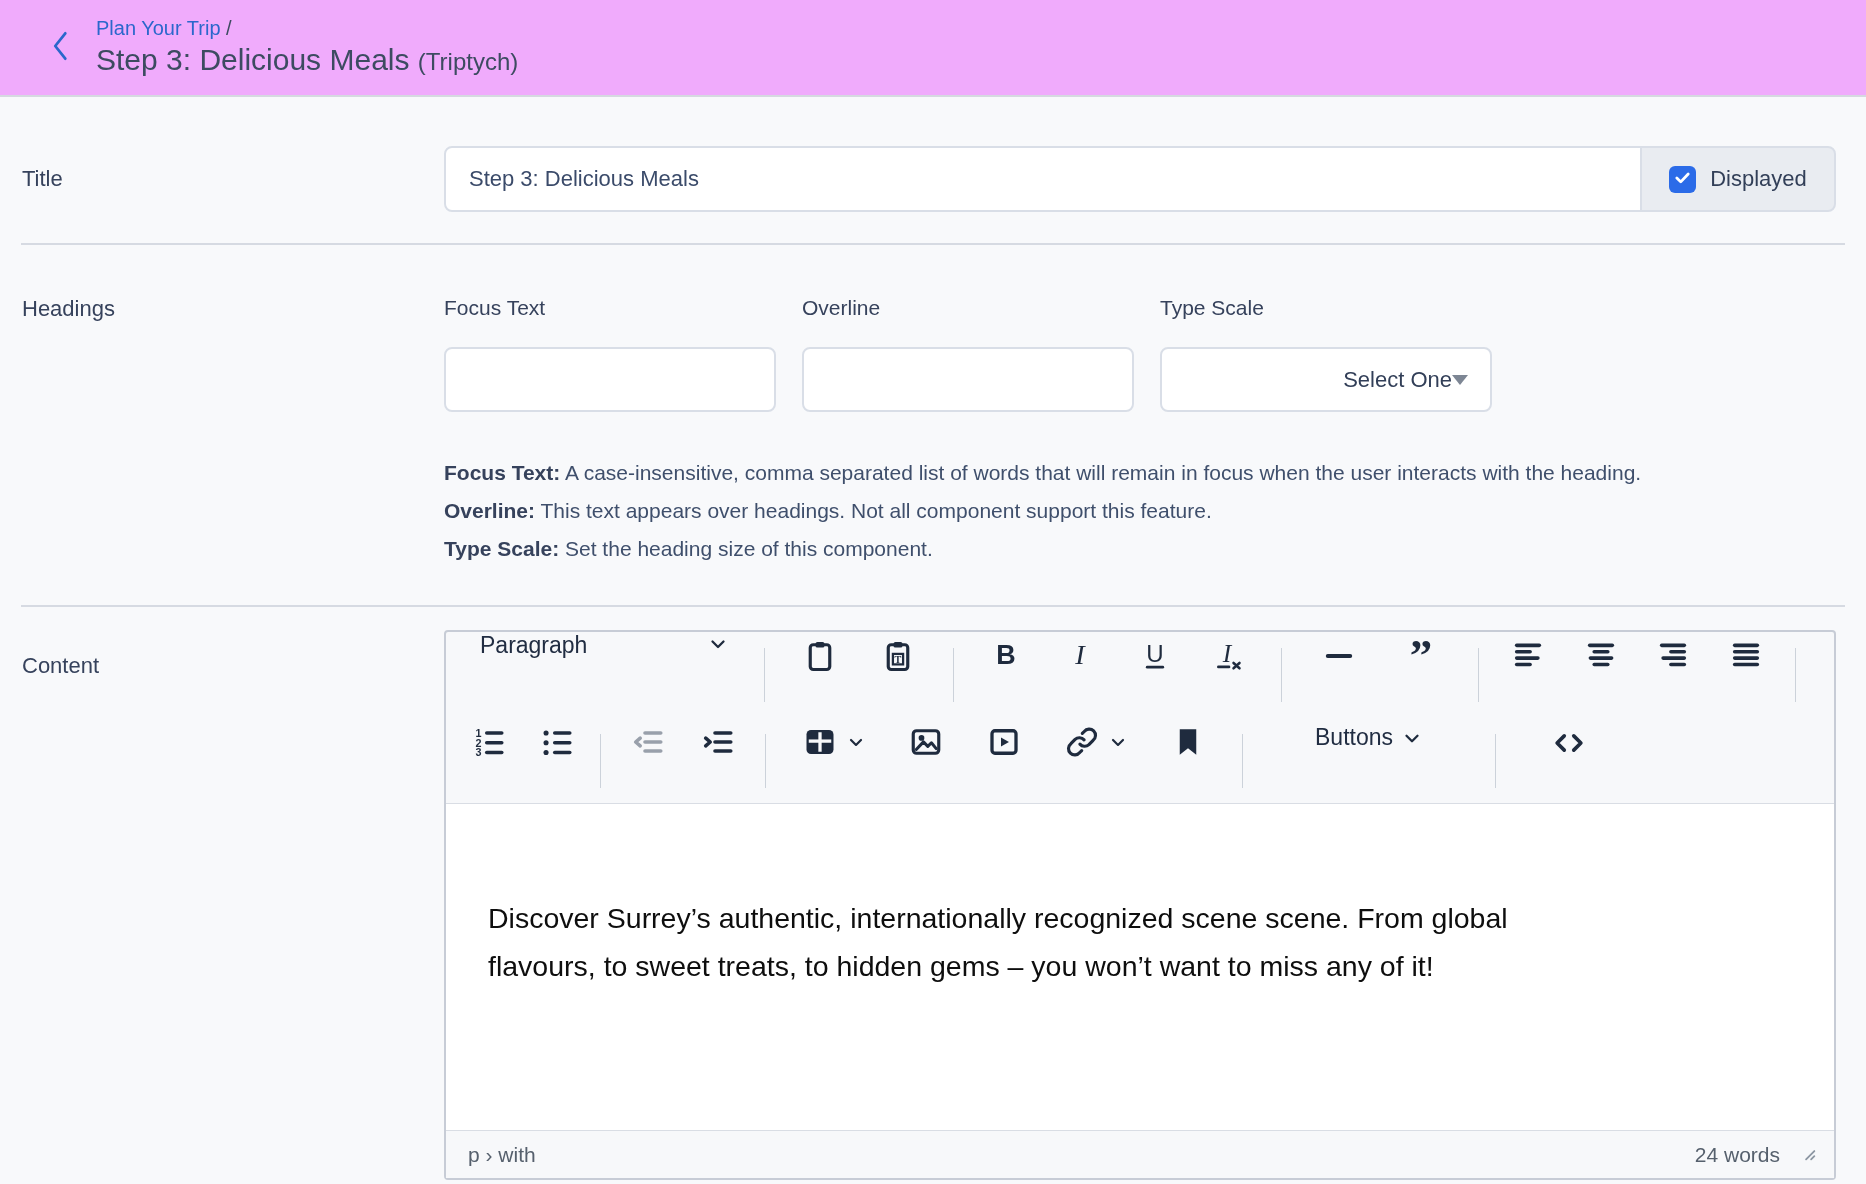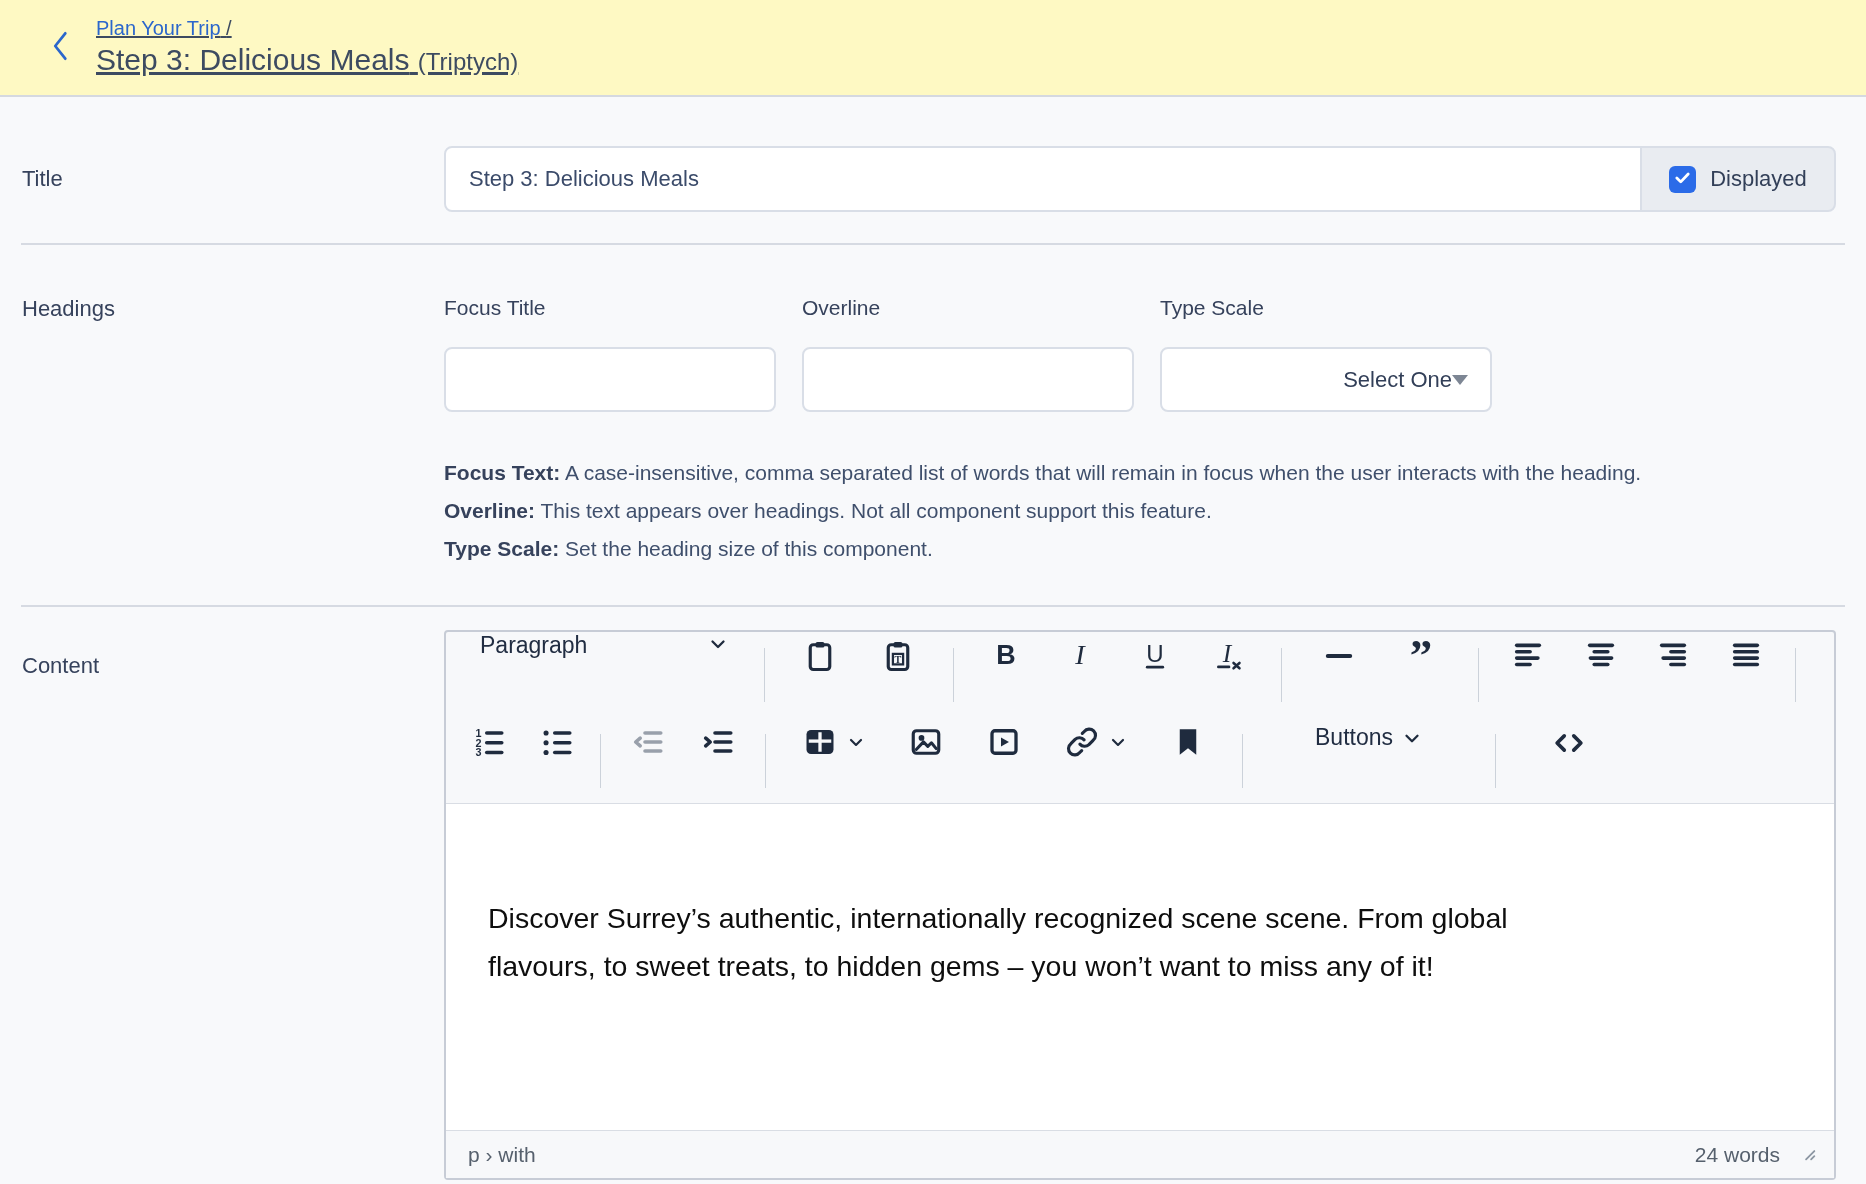--- a/index.html
+++ b/index.html
@@ -12,8 +12,8 @@
 
   
   .header {
-    height:97px; background:#fef9c3; border-bottom:2px solid #d5d9e0;
-    display:flex; align-items:center;text-decoration:underline;
+    height:97px; background:#f0abfc; border-bottom:2px solid #d5d9e0;
+    display:flex; align-items:center;
   }
   .back-btn {
     width:44px; height:52px; margin-left:38px; background:none; border:none;

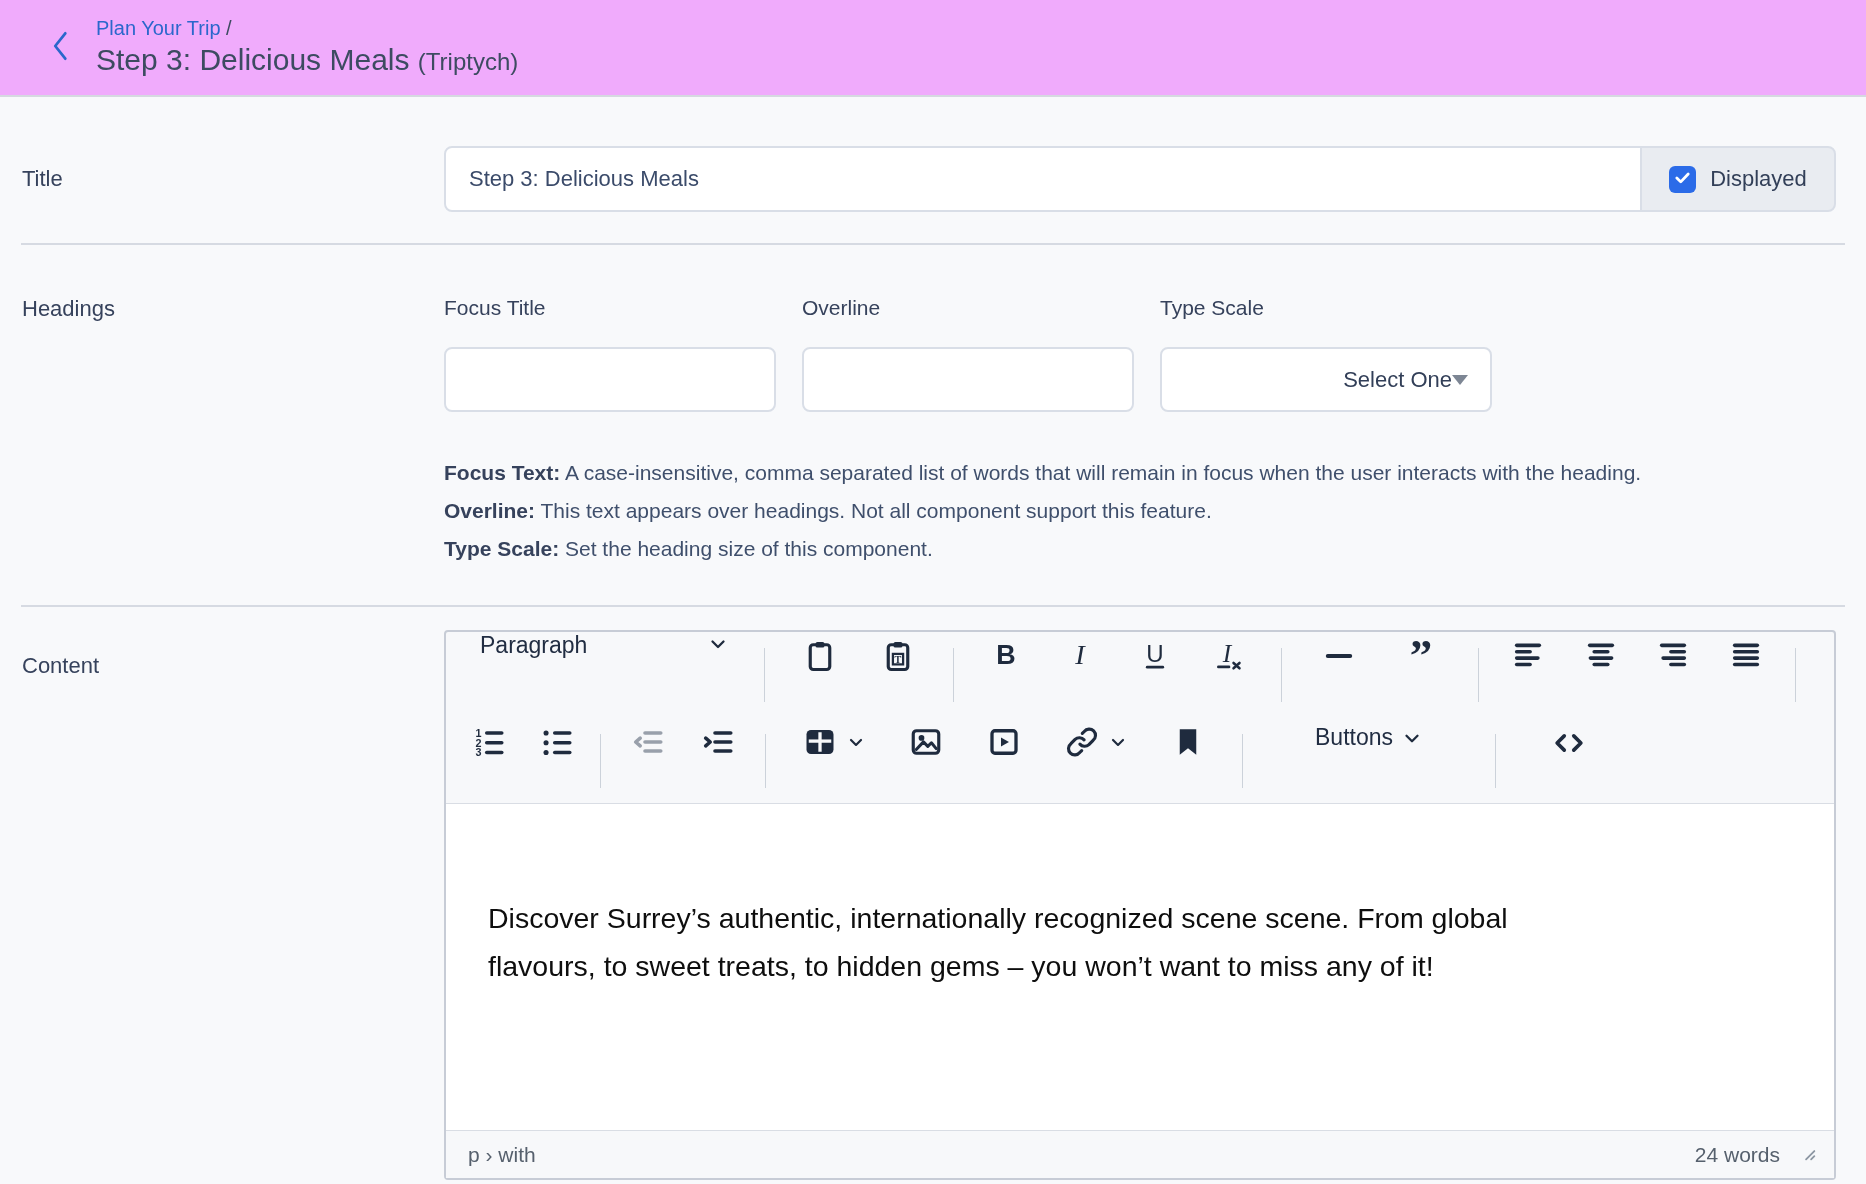--- a/index.html
+++ b/index.html
@@ -170,7 +170,7 @@
     <div class="headings-fields-wrap">
       <div class="fields-row">
         <div class="field">
-          <div class="field-label">Focus Title</div>
+          <div class="field-label">Focus Text</div>
           <input class="text-input" type="text" value="" style="">
         </div>
         <div class="field">

